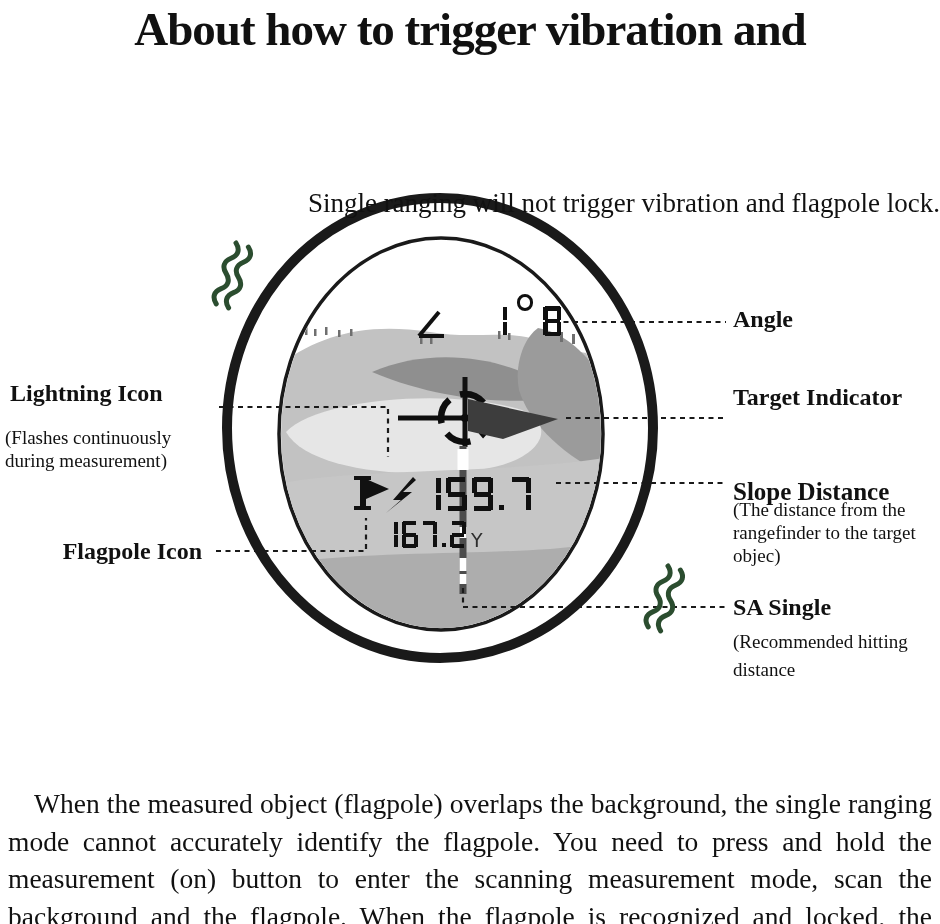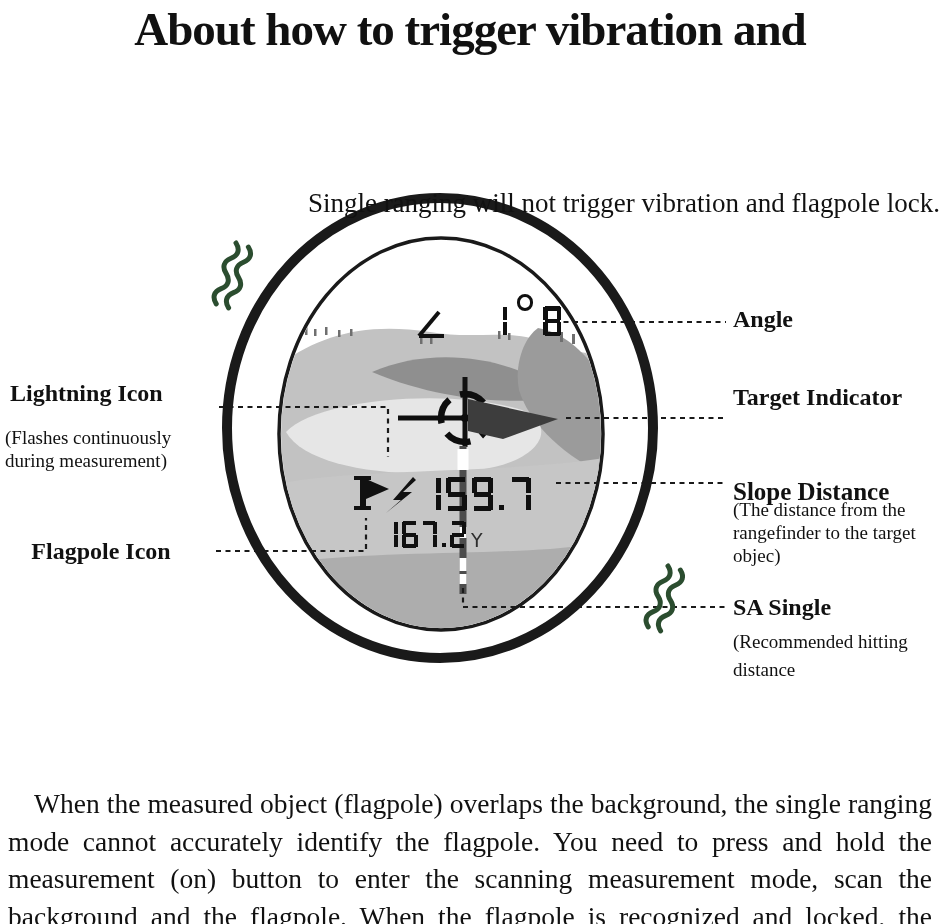--- a/index.html
+++ b/index.html
@@ -220,7 +220,7 @@
   <div class="callout-label" style="left:0;width:206px;text-align:left;top:380px;padding-left:10px;">Lightning Icon</div>
   <div class="callout-note" style="left:5px;width:197px;top:426px;">(Flashes continuously during measurement)</div>
 
-  <div class="callout-label" style="left:0;width:202px;text-align:center;top:538px;">Flagpole Icon</div>
+  <div class="callout-label" style="left:0;width:202px;text-align:right;top:538px;">Flagpole Icon</div>
 
   <div class="para txt">When the measured object (flagpole) overlaps the background, the single ranging mode cannot accurately identify the flagpole. You need to press and hold the measurement (on) button to enter the scanning measurement mode, scan the background and the flagpole. When the flagpole is recognized and locked, the flagpole icon flashes,  the rangefinder vibrates and displays the measurement data.</div>
 

